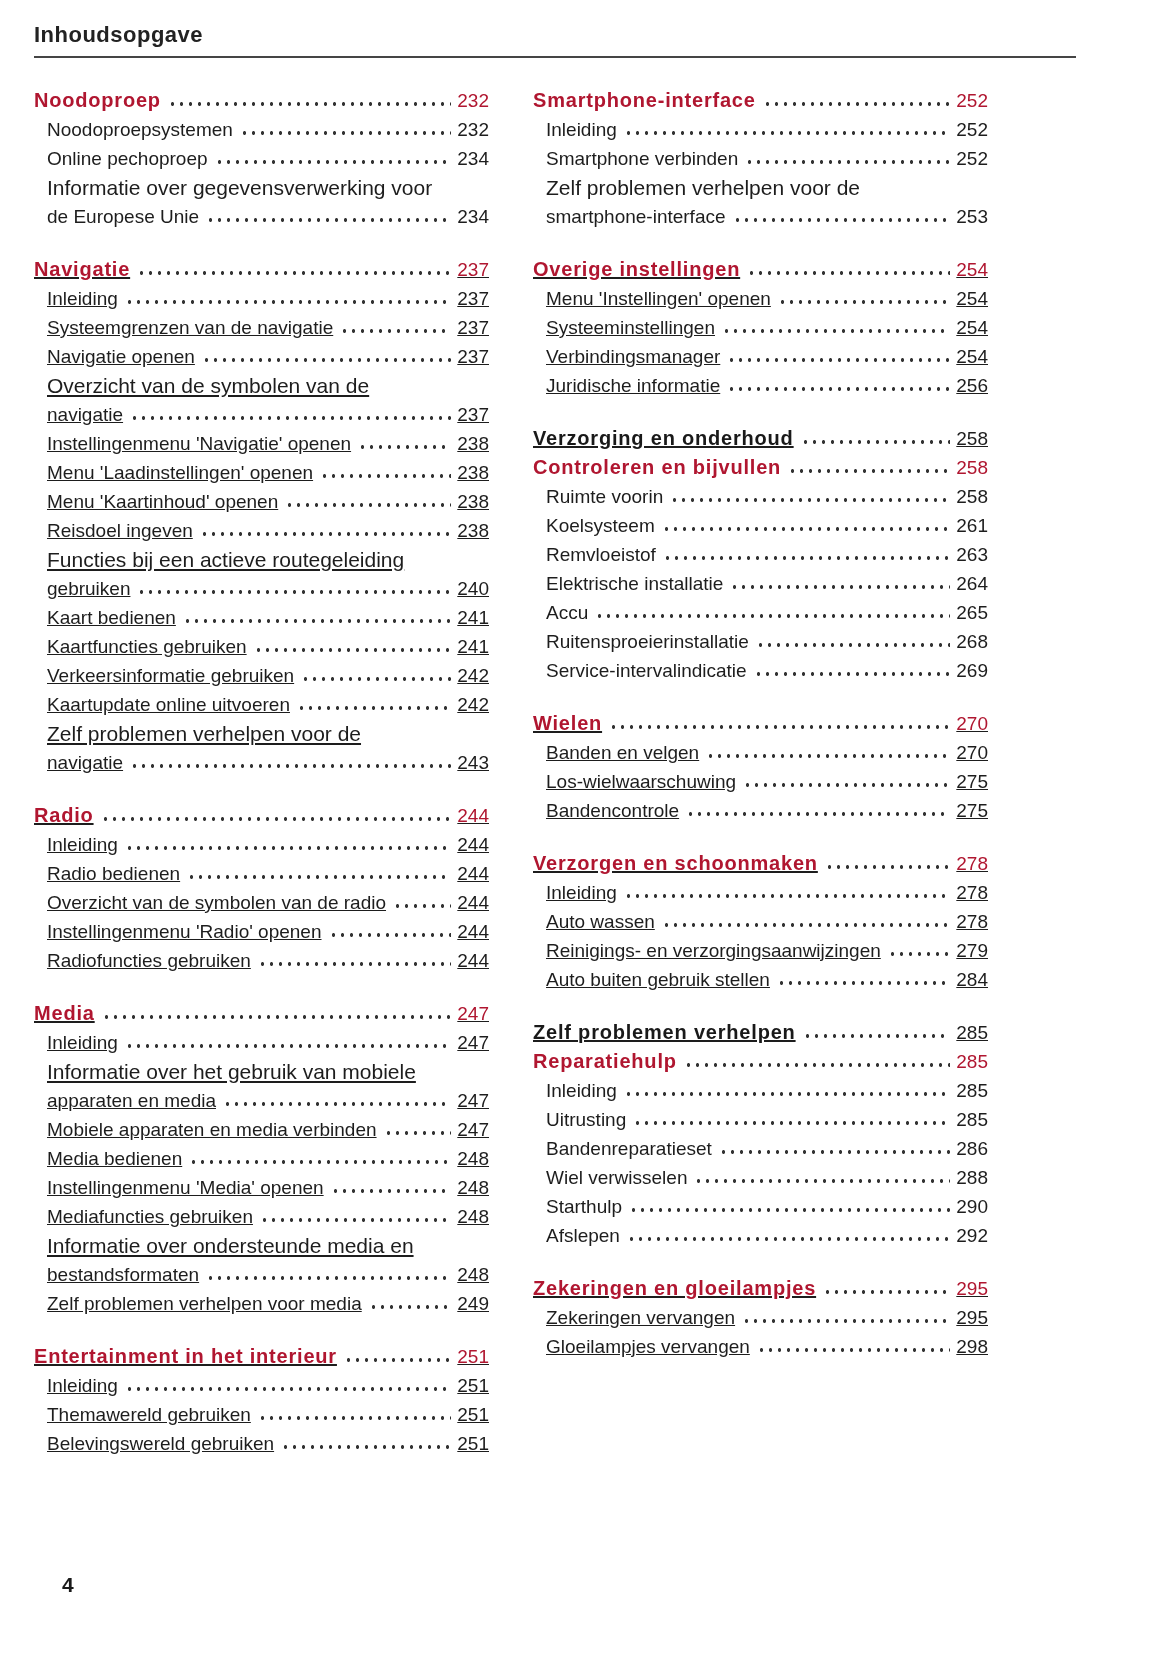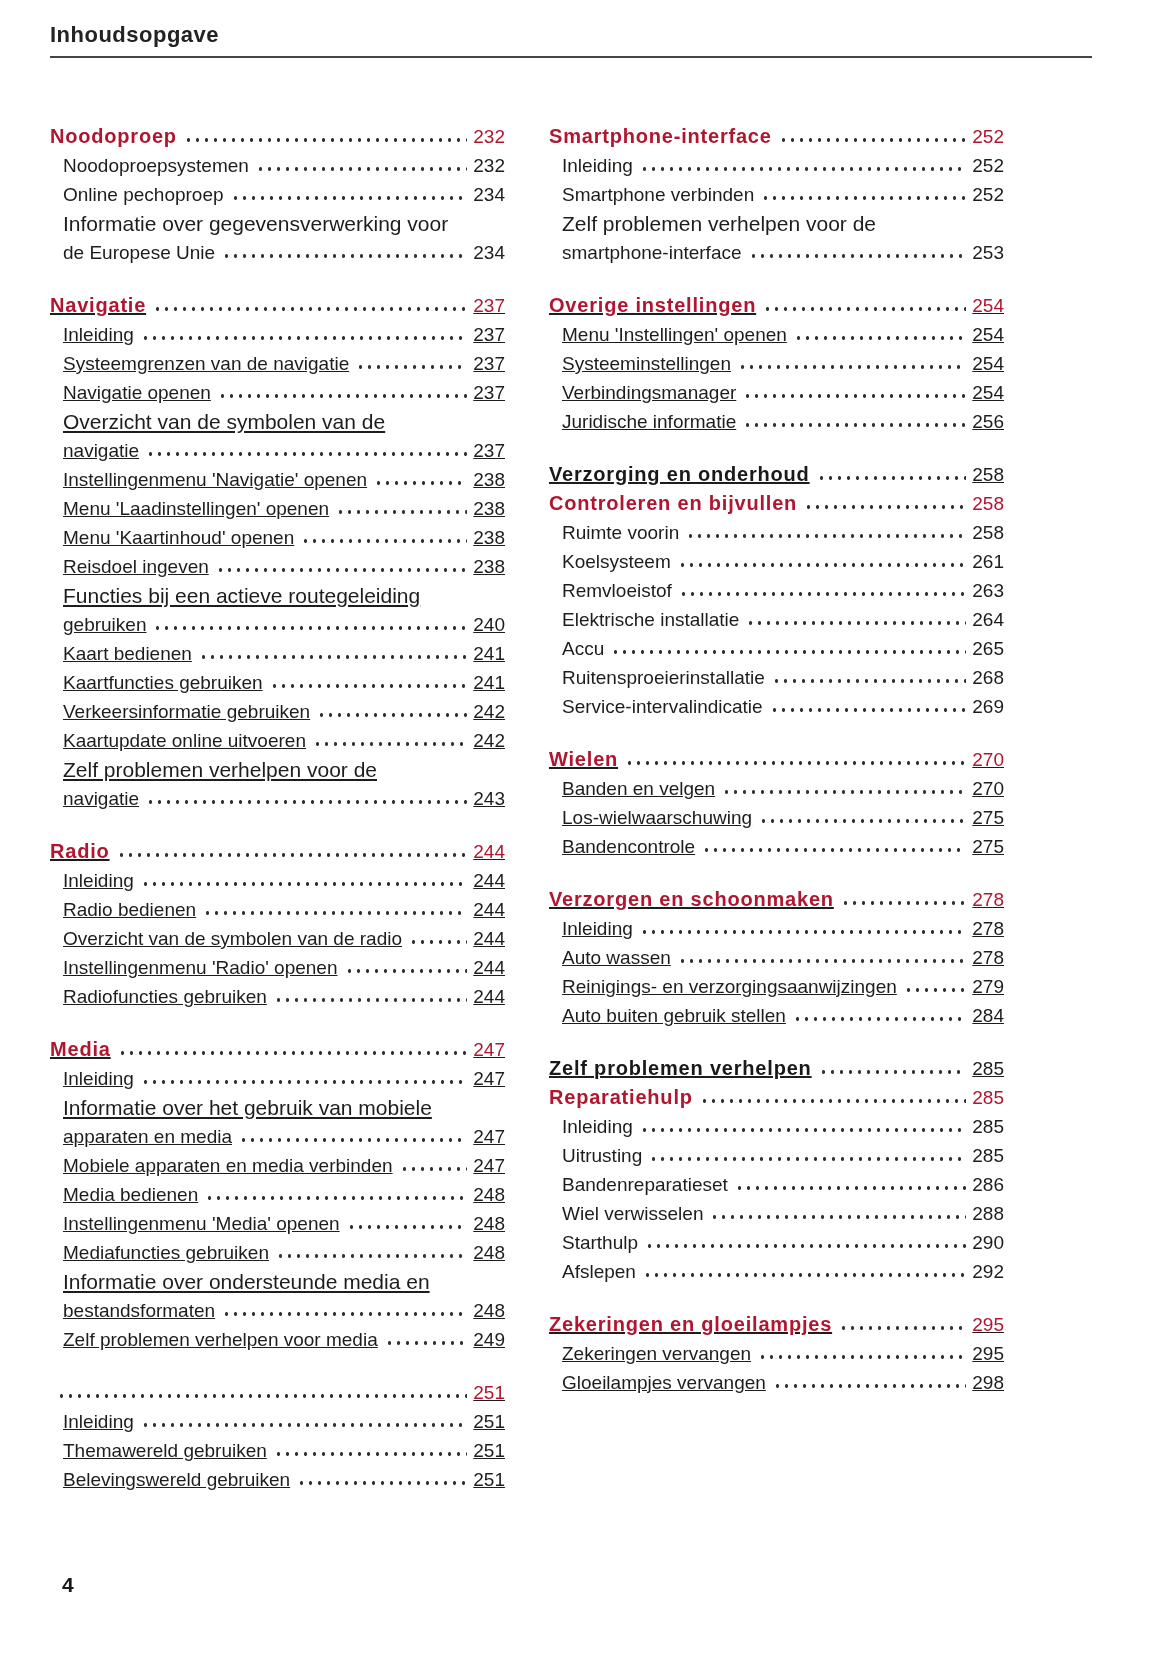--- a/index.html
+++ b/index.html
@@ -15,7 +15,7 @@
     font-family:"Liberation Sans","DejaVu Sans",sans-serif;
     color:var(--text);
   }
-  .page{position:absolute;inset:0;padding:22px 60px 0 50px;}
+  .page{position:absolute;inset:0;padding:22px 60px 0 34px;}
   .title{
     font-size:22px;font-weight:700;letter-spacing:.5px;color:#222;
     line-height:26px;

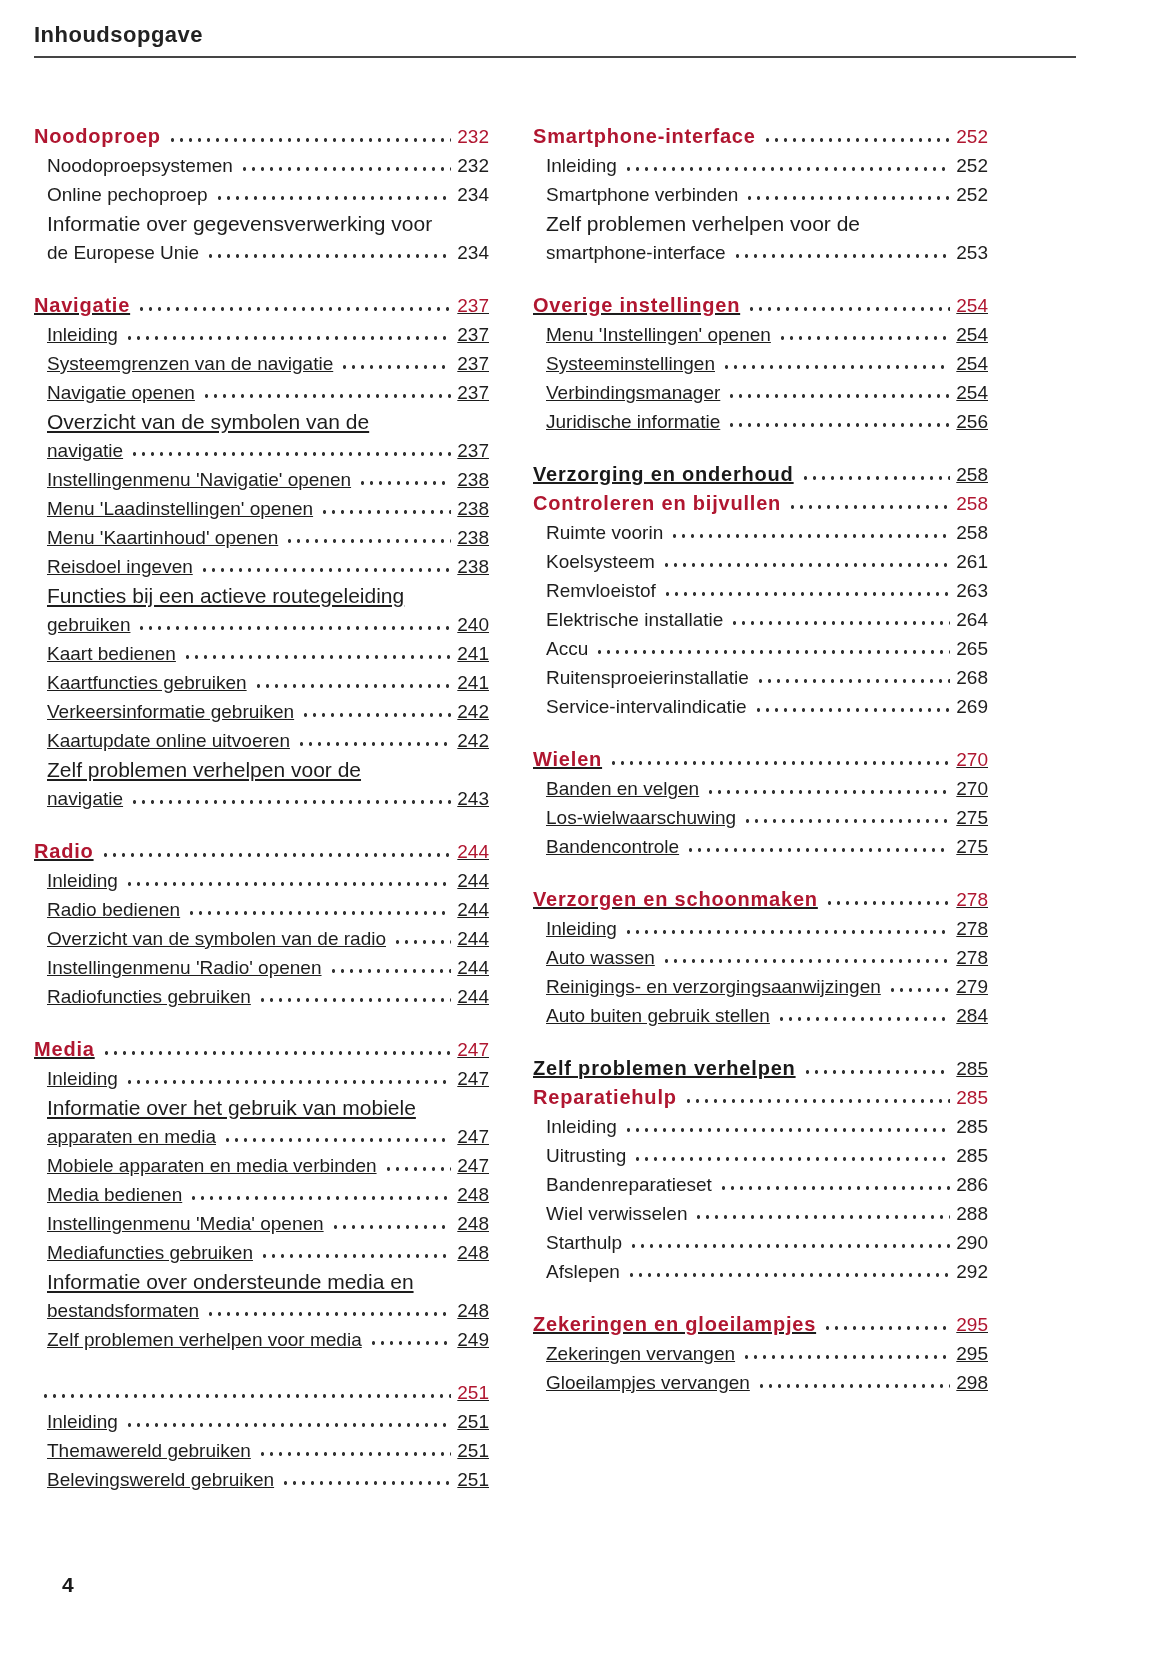--- a/index.html
+++ b/index.html
@@ -22,7 +22,7 @@
   }
   .rule{height:2px;background:var(--rule);margin-top:8px;width:1042px;}
   .columns{display:flex;gap:44px;margin-top:28px;}
-  .col{width:455px;flex:0 0 455px;margin-top:36px;}
+  .col{width:455px;flex:0 0 455px;}
   .section.gap{margin-top:24px;text-decoration:underline;}
   .row{display:flex;align-items:baseline;font-size:19px;line-height:29px;}
   .row .lbl{white-space:nowrap;}

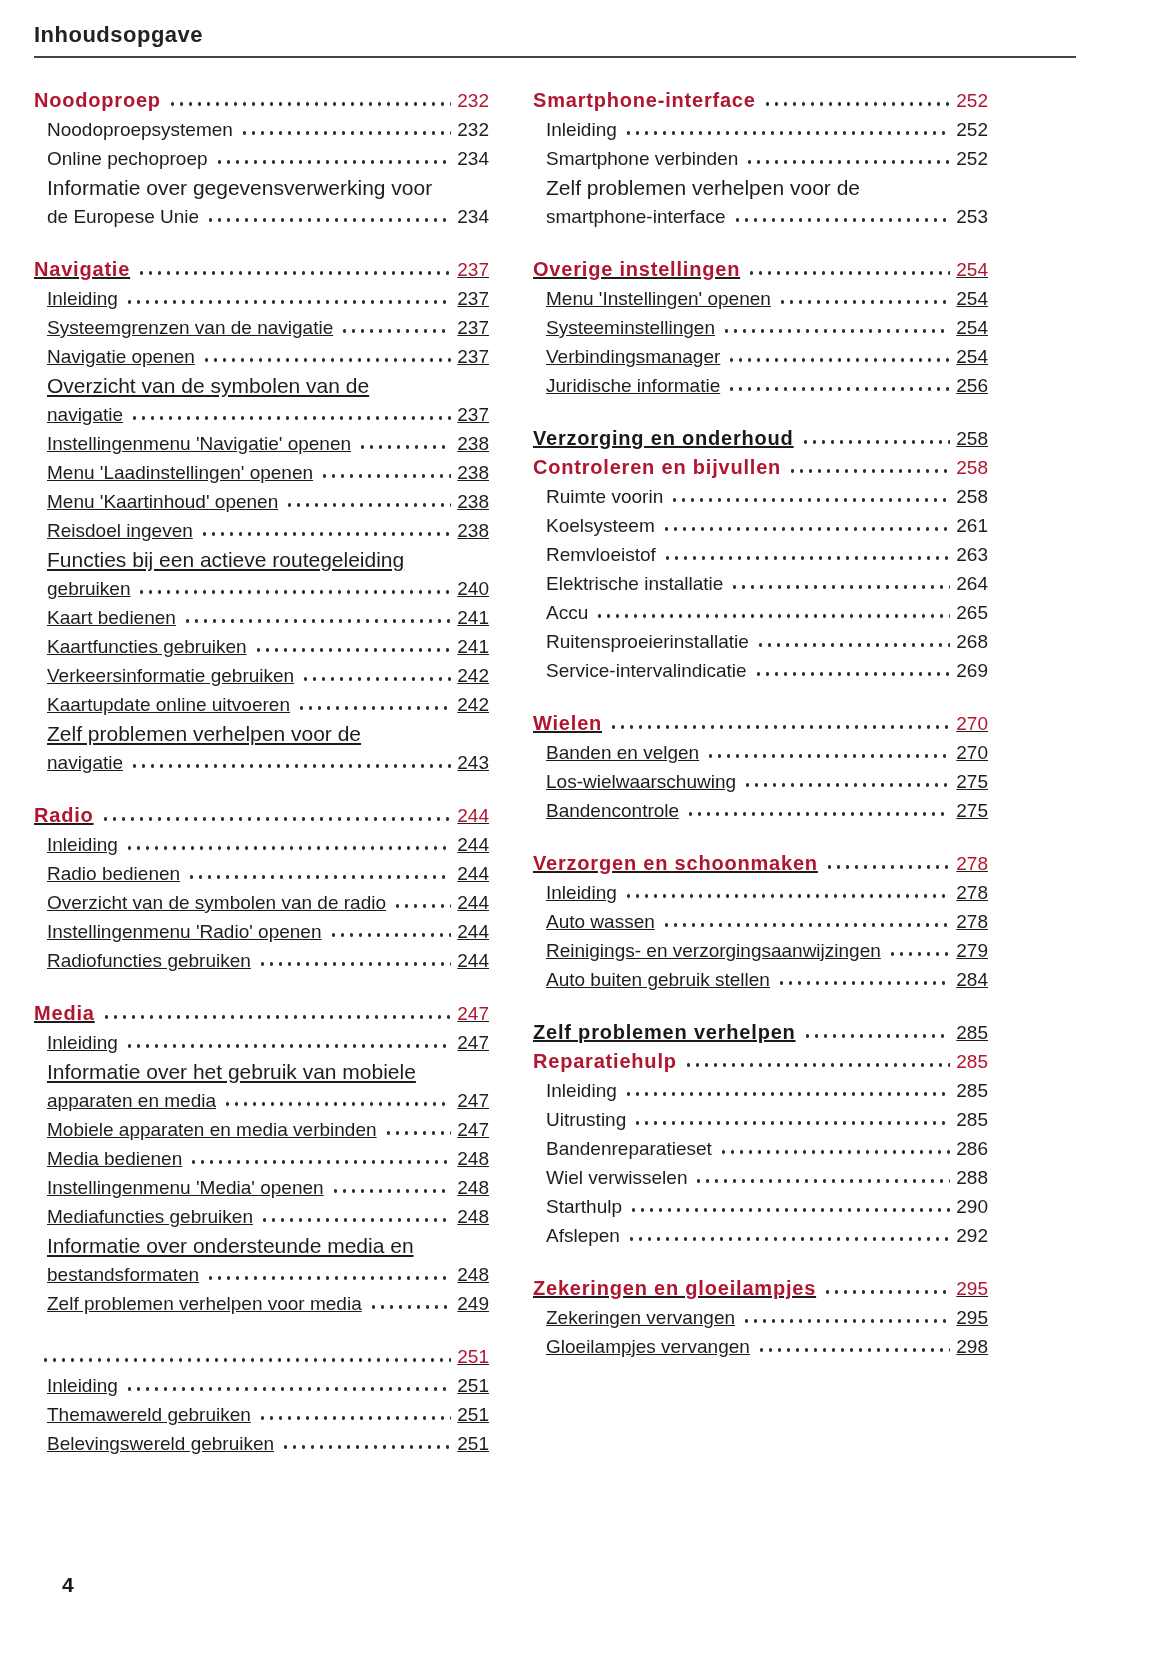--- a/index.html
+++ b/index.html
@@ -299,6 +299,7 @@
         </div>
         <div class="section gap">
           <div class="row heading accent">
+            <span class="lbl">Entertainment in het interieur</span>
             <span class="leader"></span>
             <span class="pg">251</span>
           </div>

